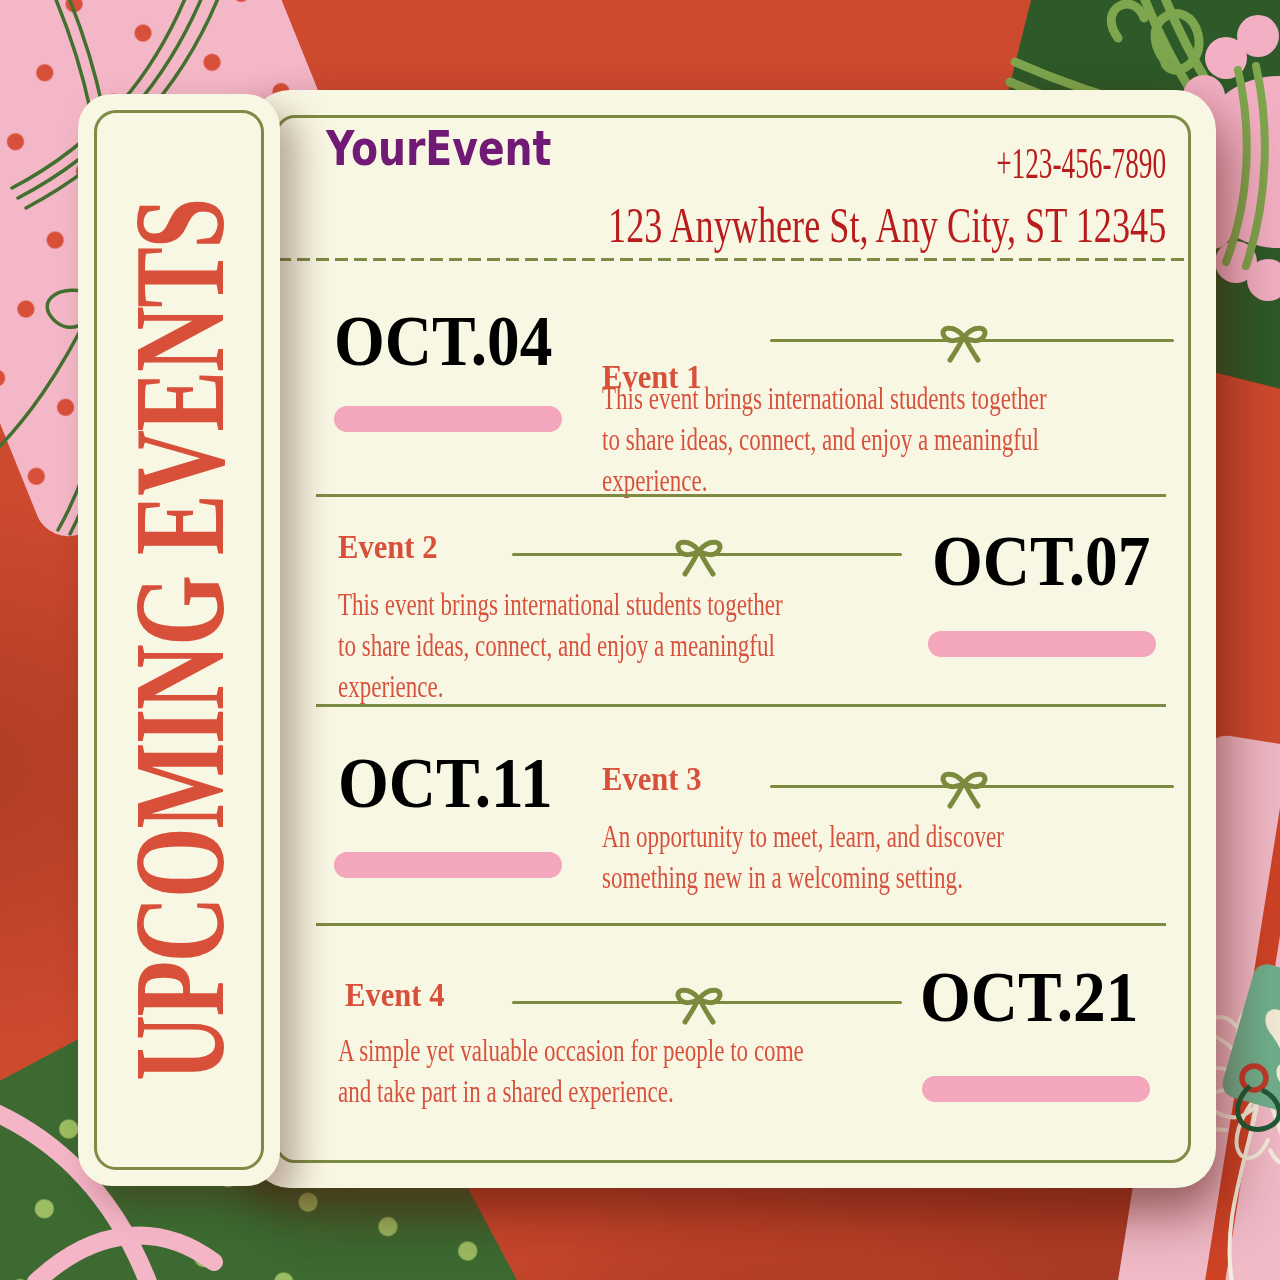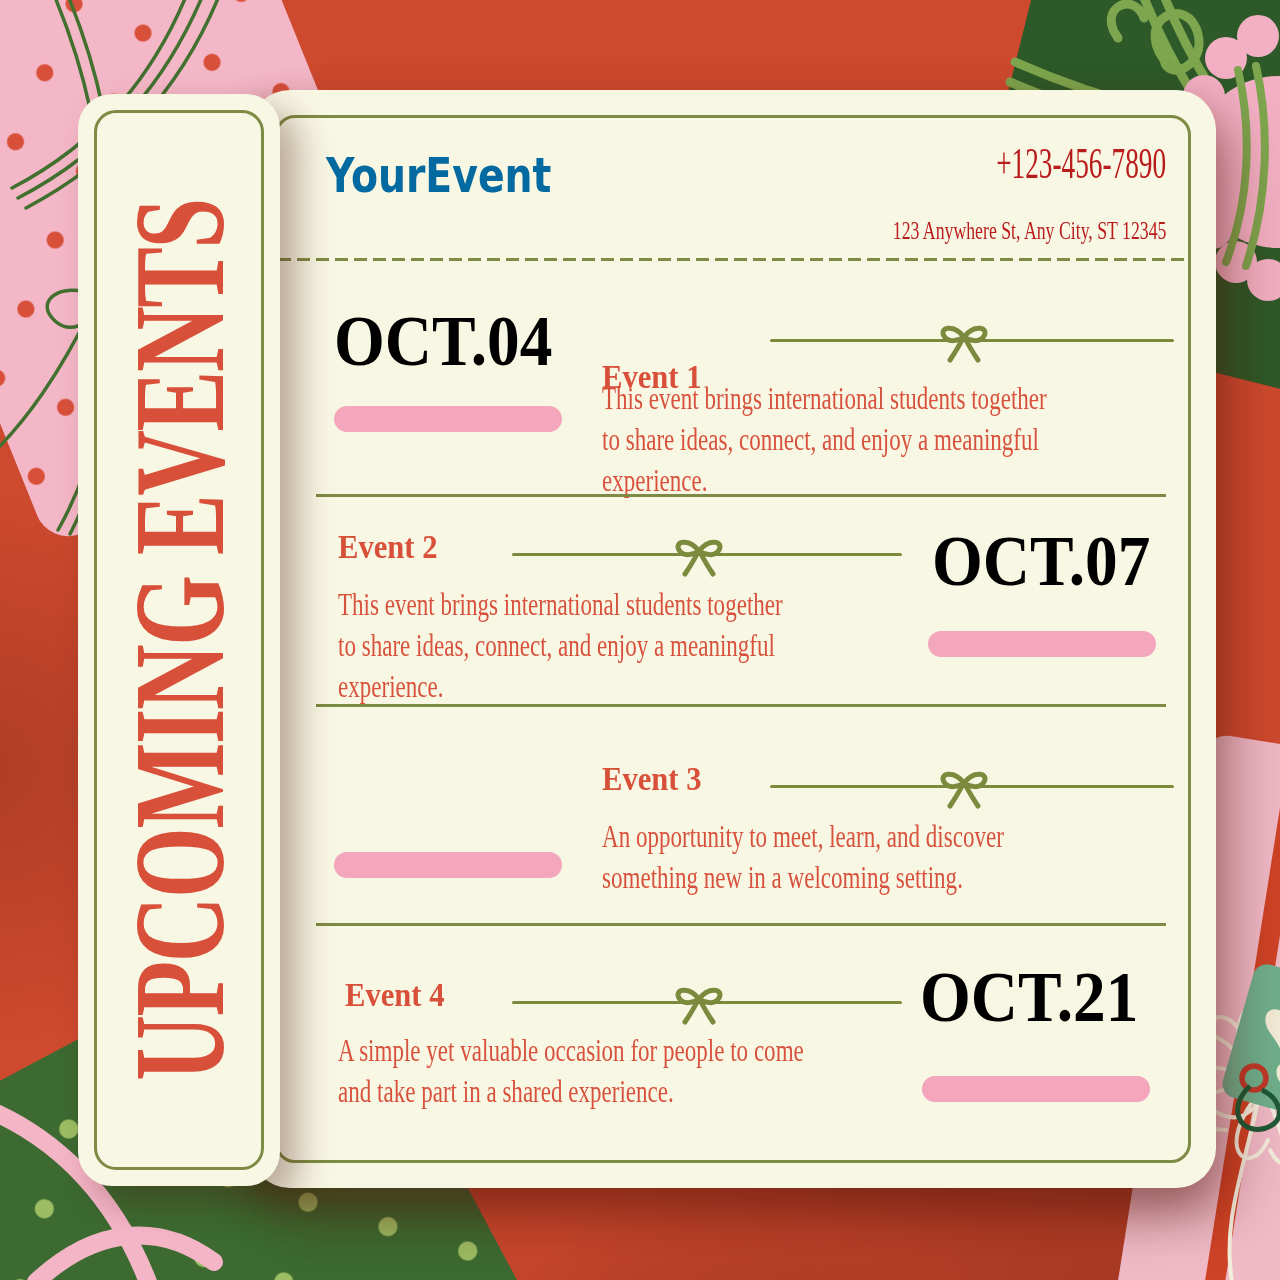--- a/index.html
+++ b/index.html
@@ -67,8 +67,8 @@
   }
   .card .inner-border{position:absolute;inset:25px;border:3px solid #7d8b44;border-radius:20px;pointer-events:none;}
   .brand{
-    position:absolute;left:76px;top:61px;line-height:1;
-    font-family:"DejaVu Sans",sans-serif;font-weight:bold;font-size:48px;color:#0369a1;
+    position:absolute;left:76px;top:34px;line-height:1;
+    font-family:"DejaVu Sans",sans-serif;font-weight:bold;font-size:48px;color:#701a75;
   }
   .brand .sx{display:inline-block;transform:scaleX(.82);transform-origin:0 50%;}
   .contact{position:absolute;right:50px;top:52px;text-align:right;color:#b91c1c;}

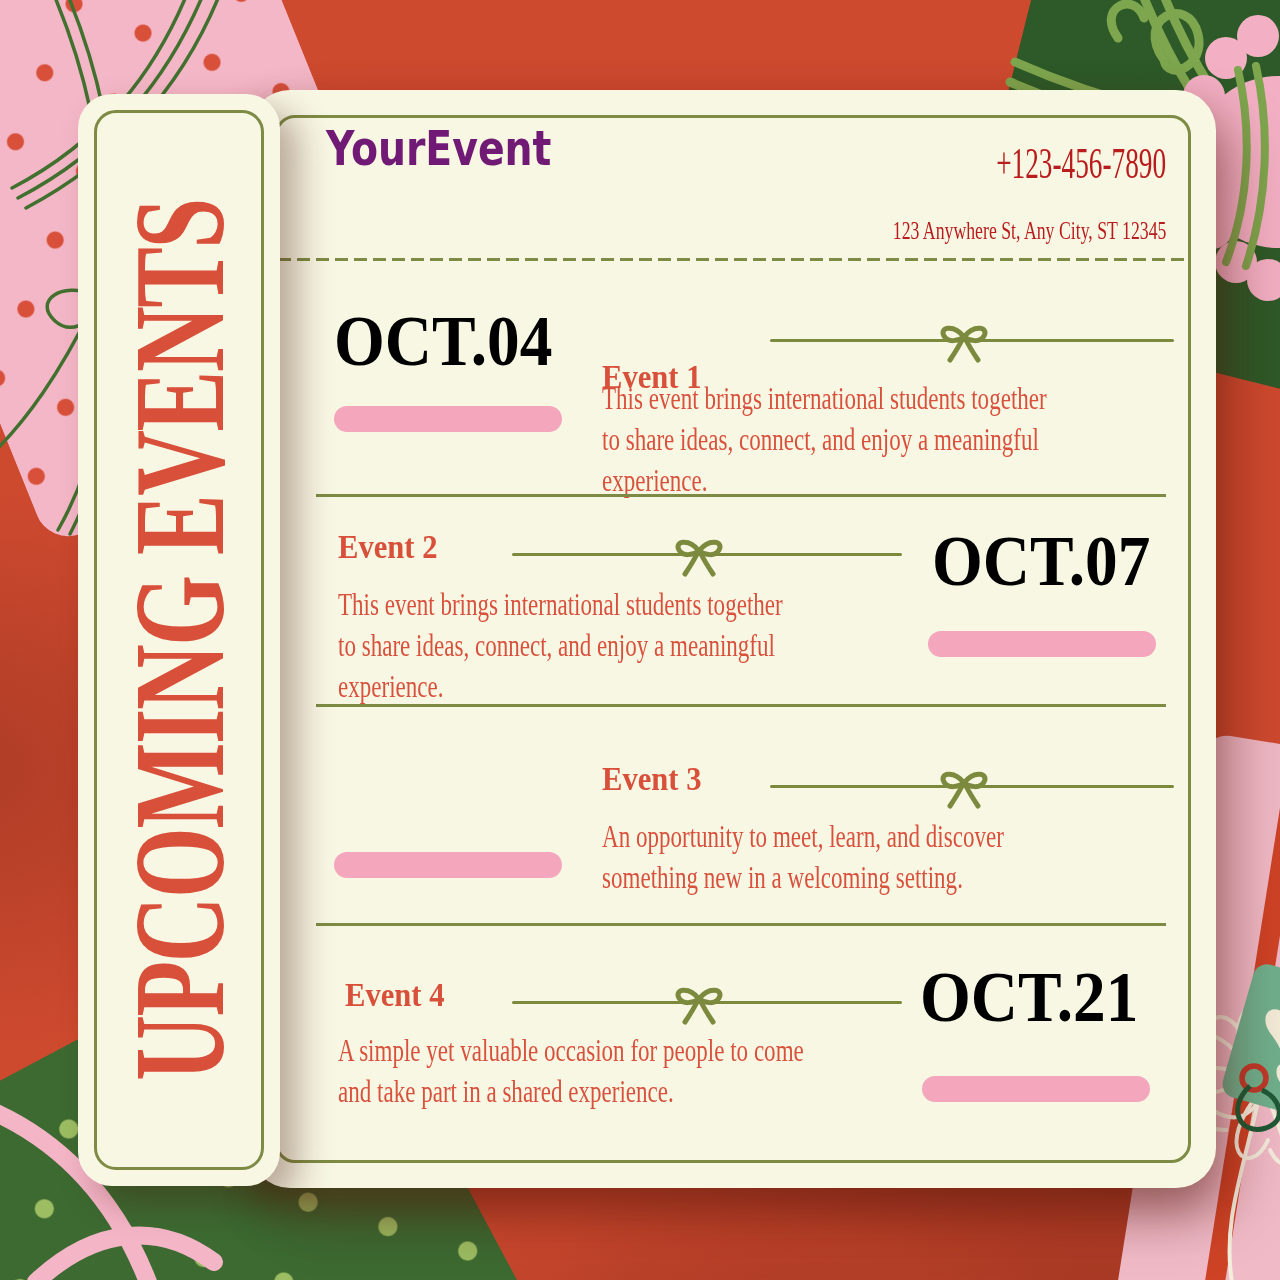--- a/index.html
+++ b/index.html
@@ -74,7 +74,7 @@
   .contact{position:absolute;right:50px;top:52px;text-align:right;color:#b91c1c;}
   .contact .phone{font-size:44px;line-height:1;}
   .contact .phone .sx{display:inline-block;transform:scaleX(.62);transform-origin:100% 50%;}
-  .contact .address{font-size:25px;line-height:1;margin-top:32px;}
+  .contact .address{font-size:51px;line-height:1;margin-top:14px;}
   .contact .address .sx{display:inline-block;transform:scaleX(.71);transform-origin:100% 50%;}
   .dashed{
     position:absolute;left:28px;right:28px;top:168px;height:3px;

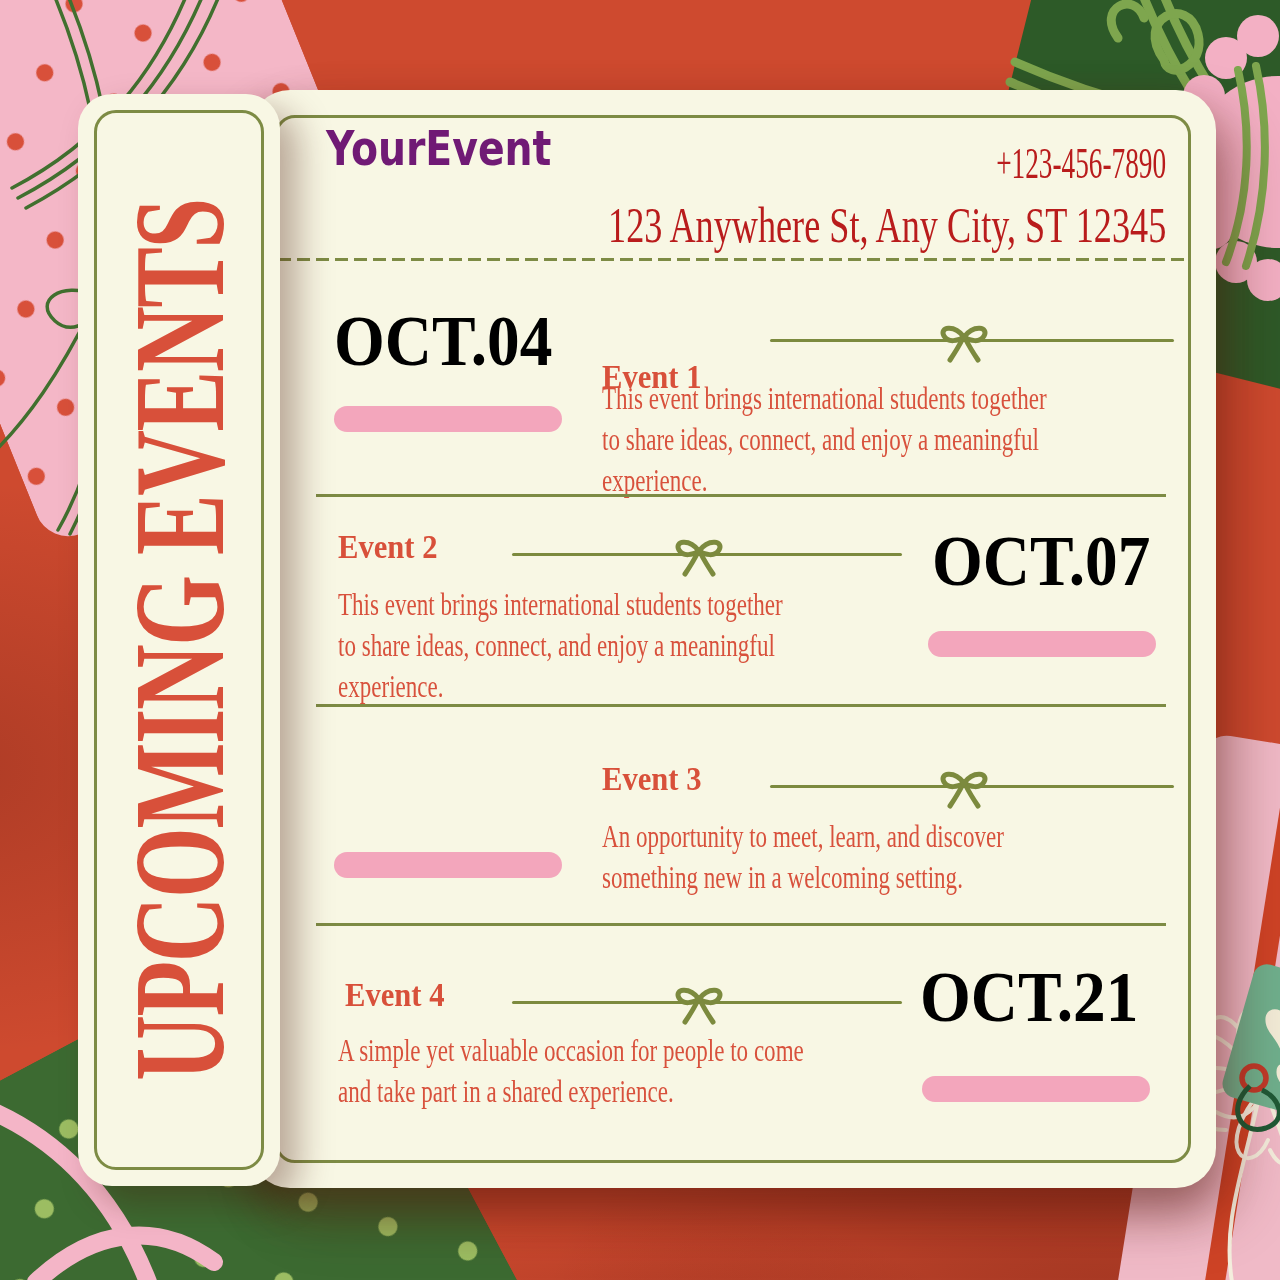--- a/index.html
+++ b/index.html
@@ -258,6 +258,7 @@
   <div class="bar b2"></div>
   <div class="sep sep2"></div>
 
+  <div class="date d3"><span class="sx">OCT.11</span></div>
   <div class="bar b3"></div>
   <div class="ev-name h3"><span class="sx">Event 3</span></div>
   <div class="bowline bl3">

